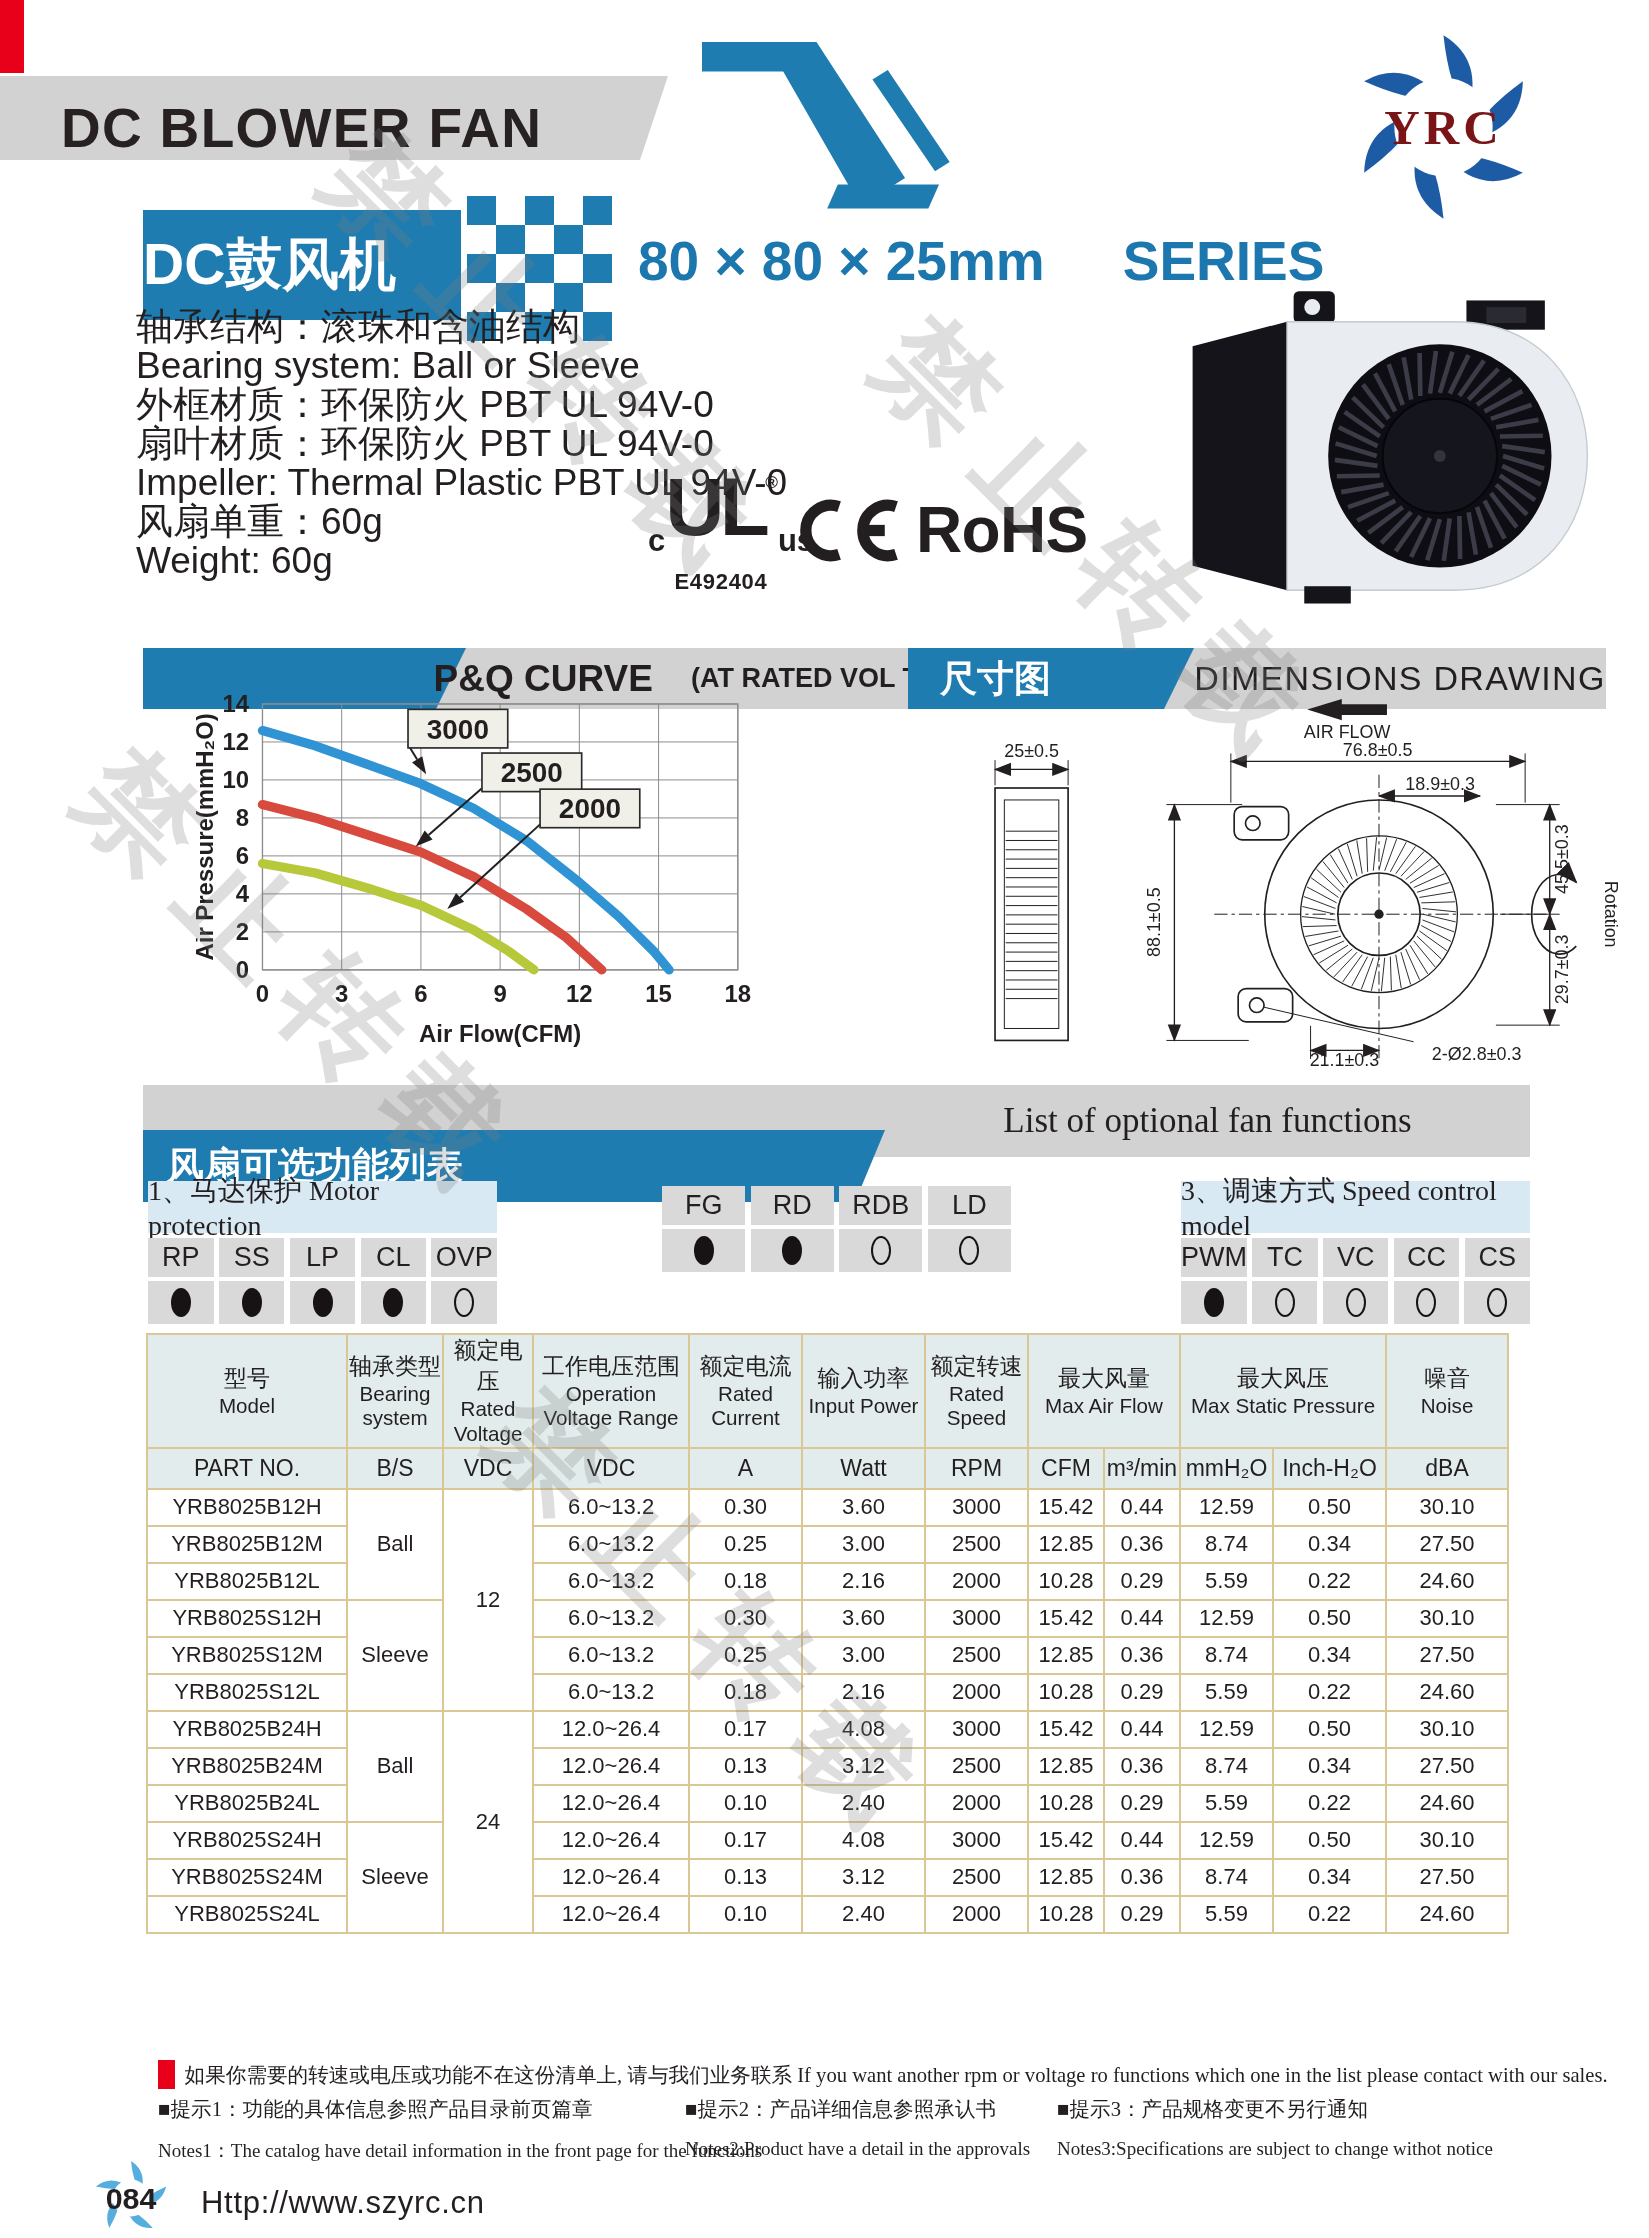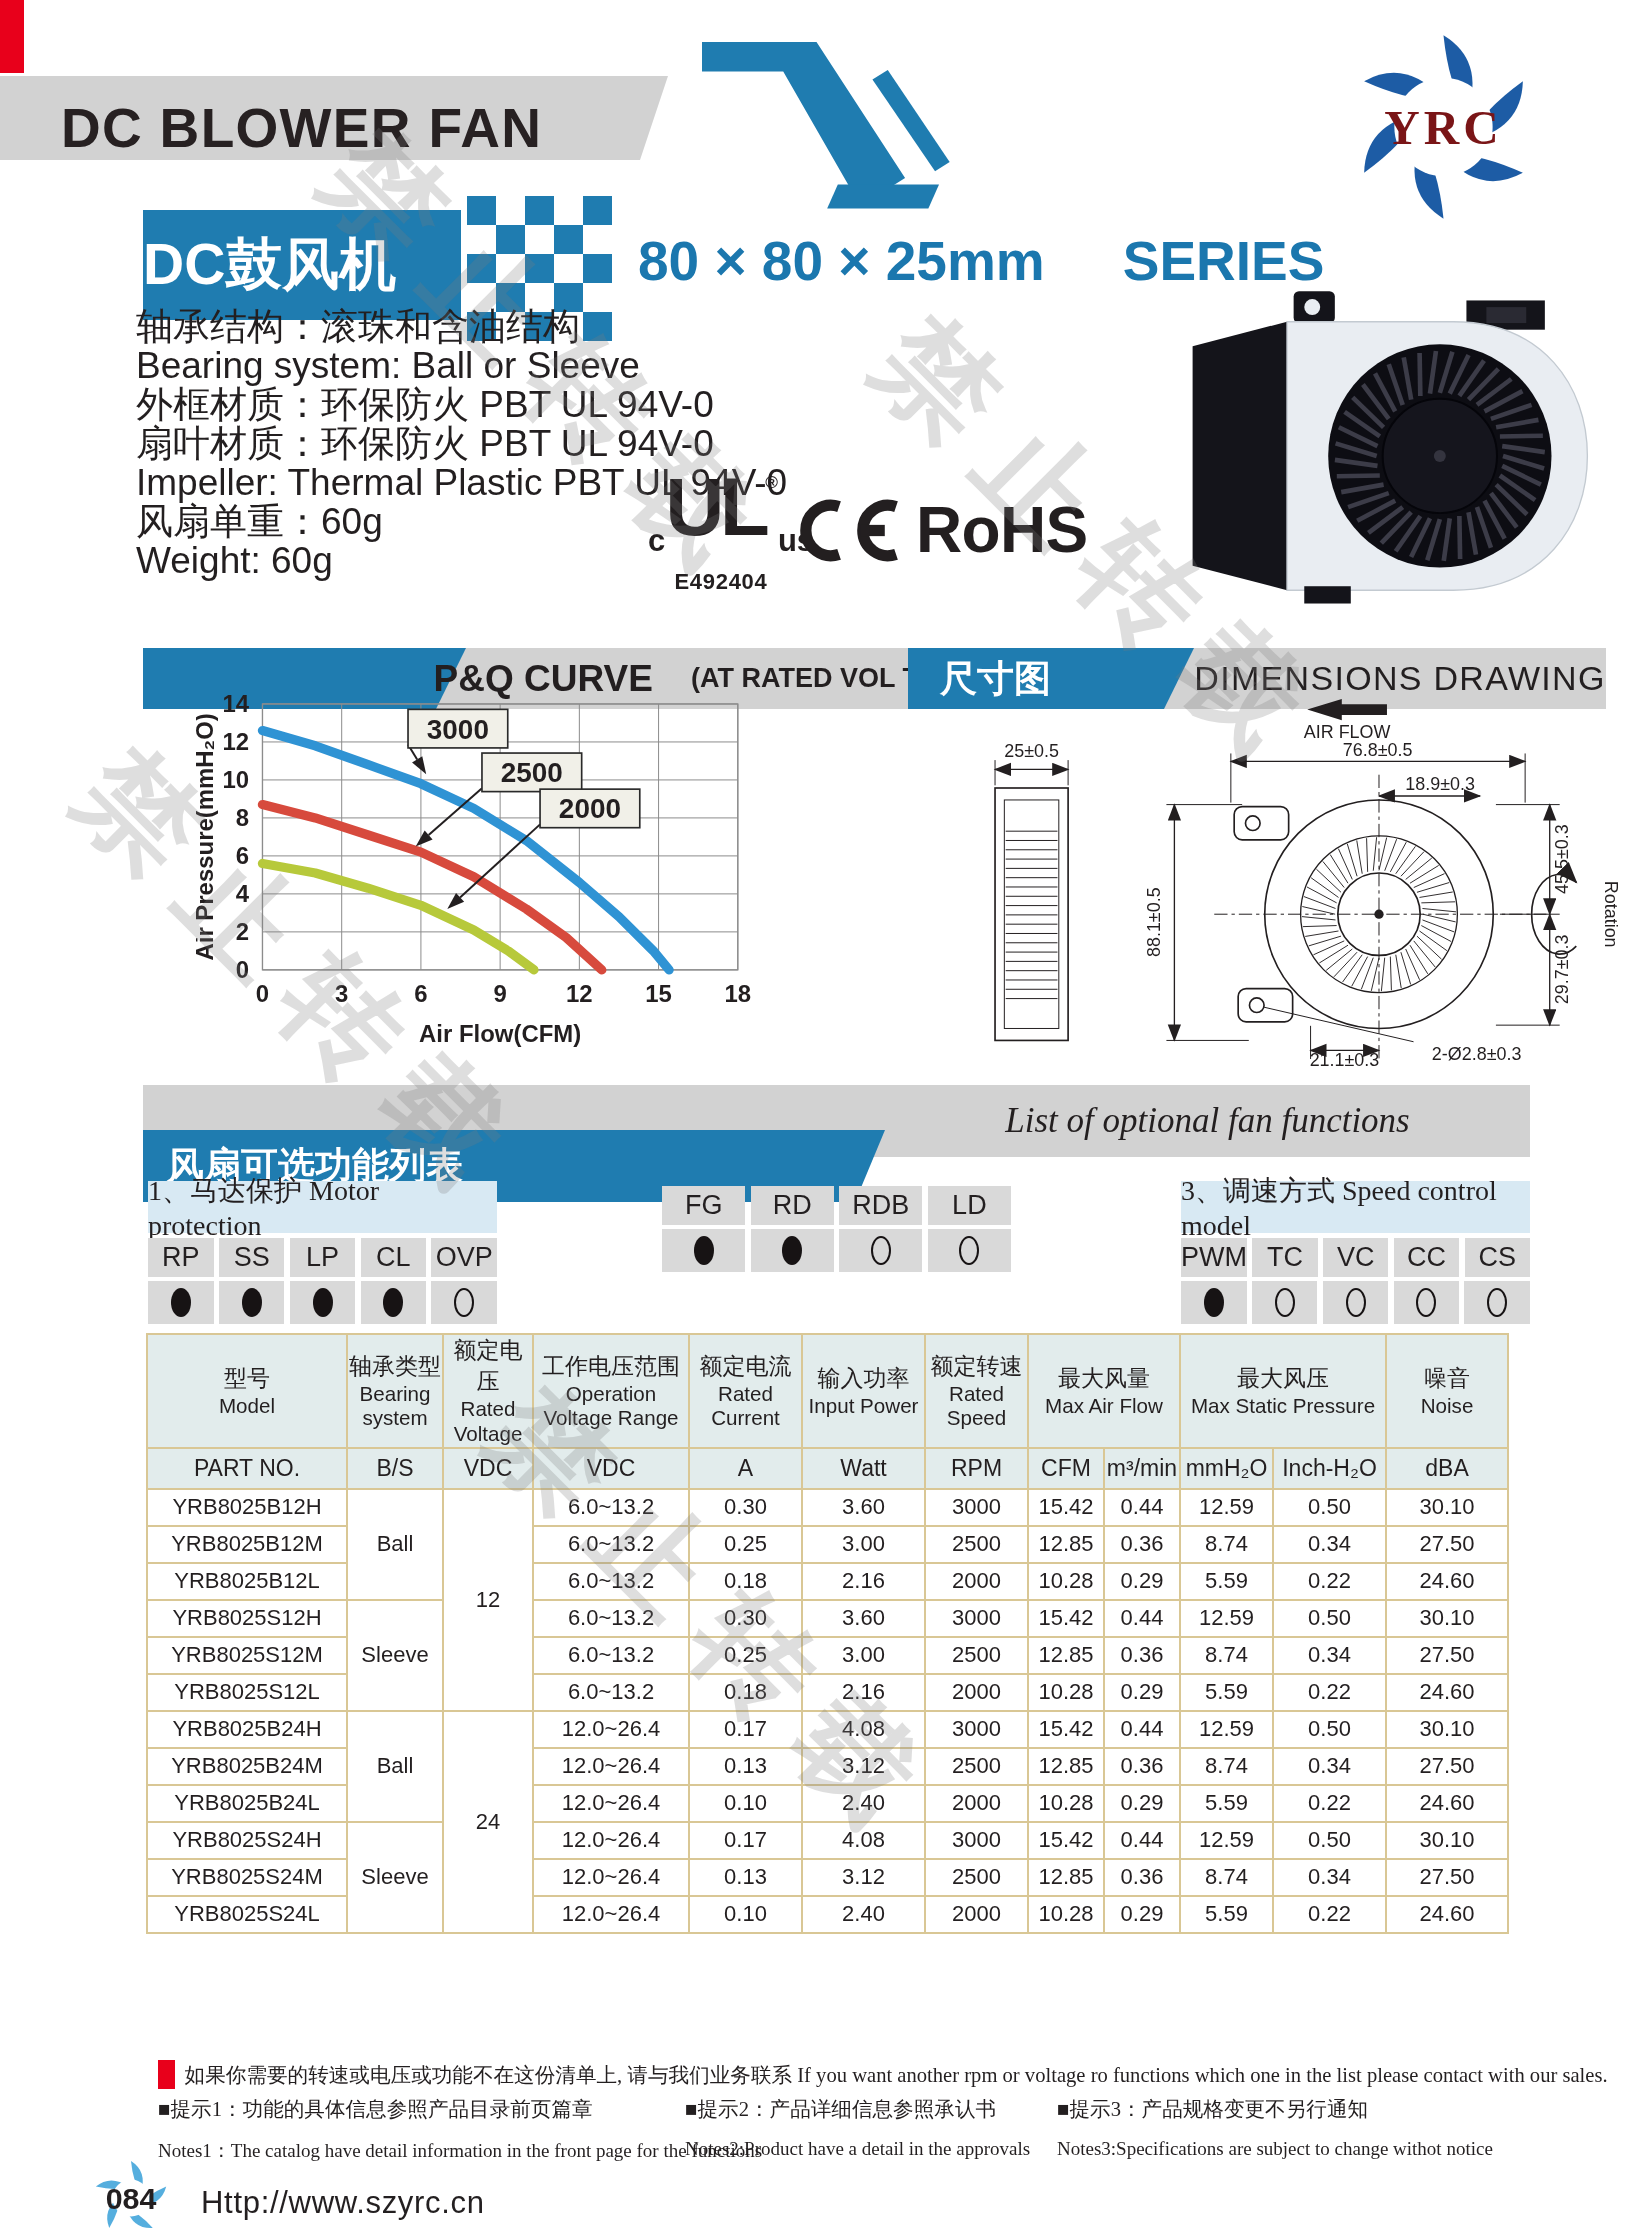--- a/index.html
+++ b/index.html
@@ -6,7 +6,7 @@
   #page{position:relative;width:1649px;height:2239px;background:#fff;overflow:hidden;
         font-family:"Liberation Sans",sans-serif;color:#231f20;}
   .abs{position:absolute;}
-  .serif{font-family:"Liberation Serif",serif;font-style:italic;}
+  .serif{font-family:"Liberation Serif",serif;}
 
   
   .red-tab{left:0;top:0;width:24px;height:73px;background:#e8001b;}

